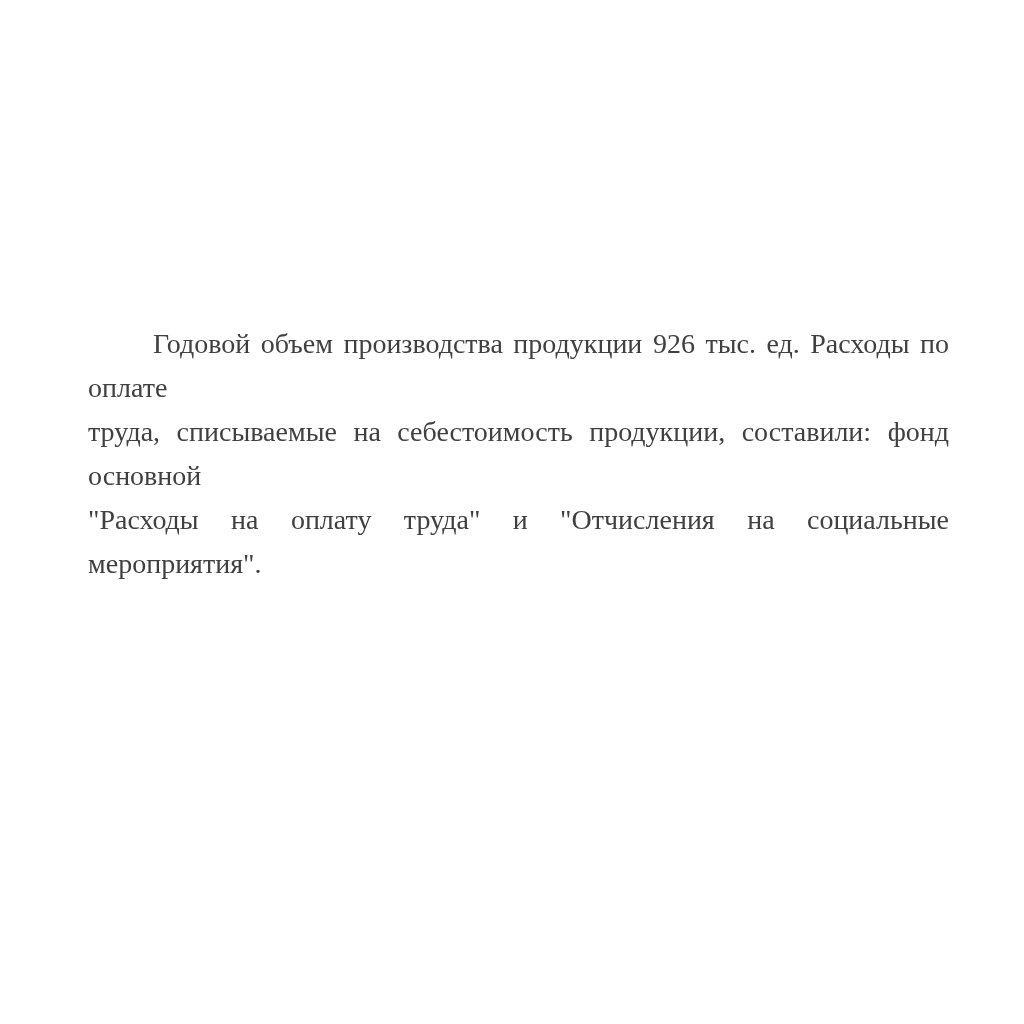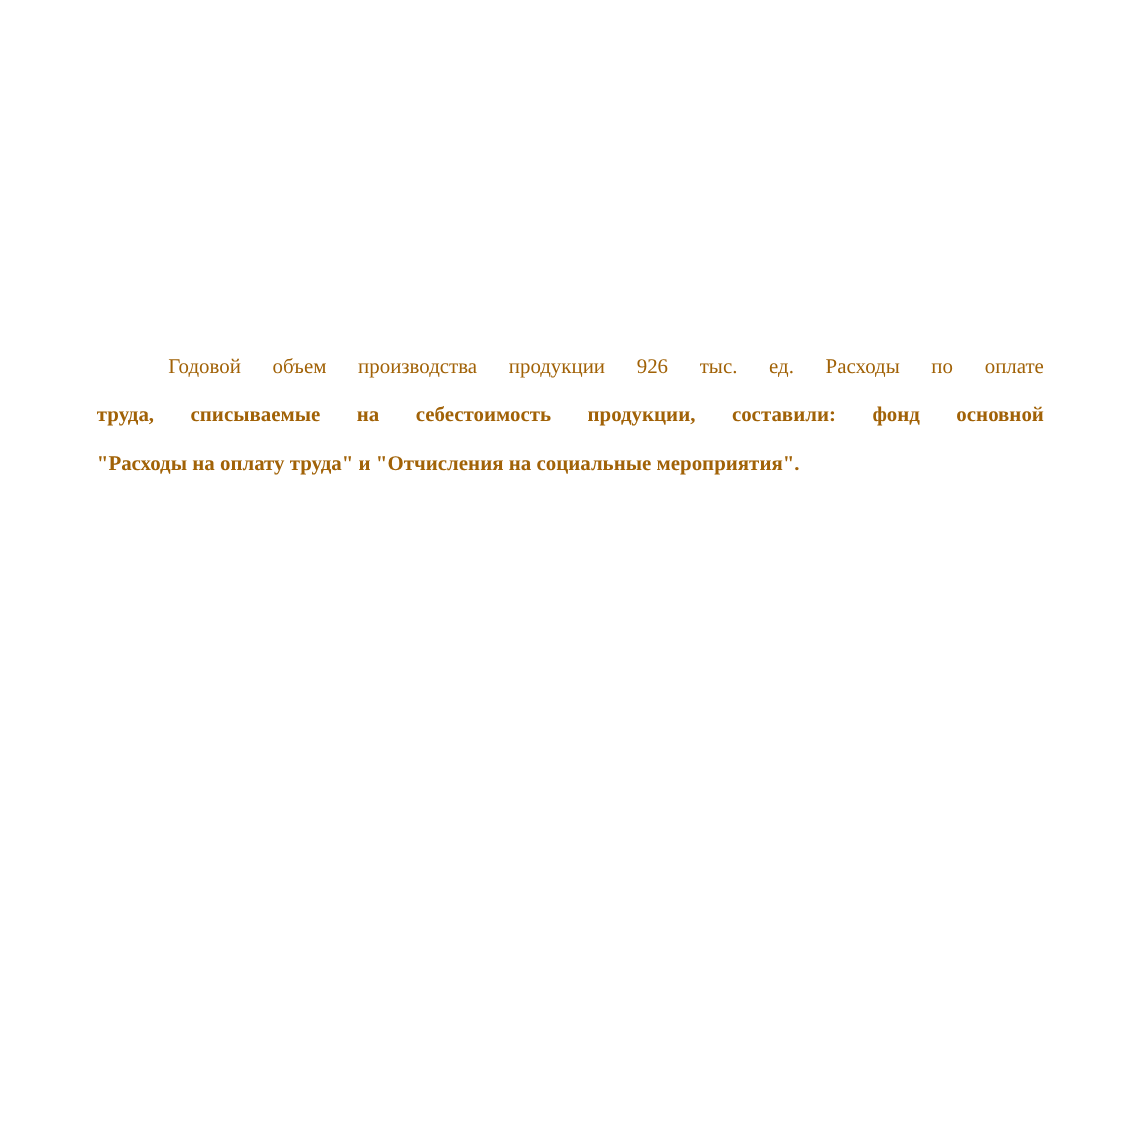--- a/index.html
+++ b/index.html
@@ -24,13 +24,13 @@
     .task-text {
       position: absolute;
       left: 88px;
-      top: 312px;
+      top: 322px;
       width: 861px;
       margin: 0;
       font-family: "Liberation Serif", "DejaVu Serif", serif;
-      font-size: 19px;
+      font-size: 28px;
       line-height: 44px;
-      color: #a16207;
+      color: #404040;
       text-align: justify;
       text-indent: 65px;
       word-spacing: 0px;

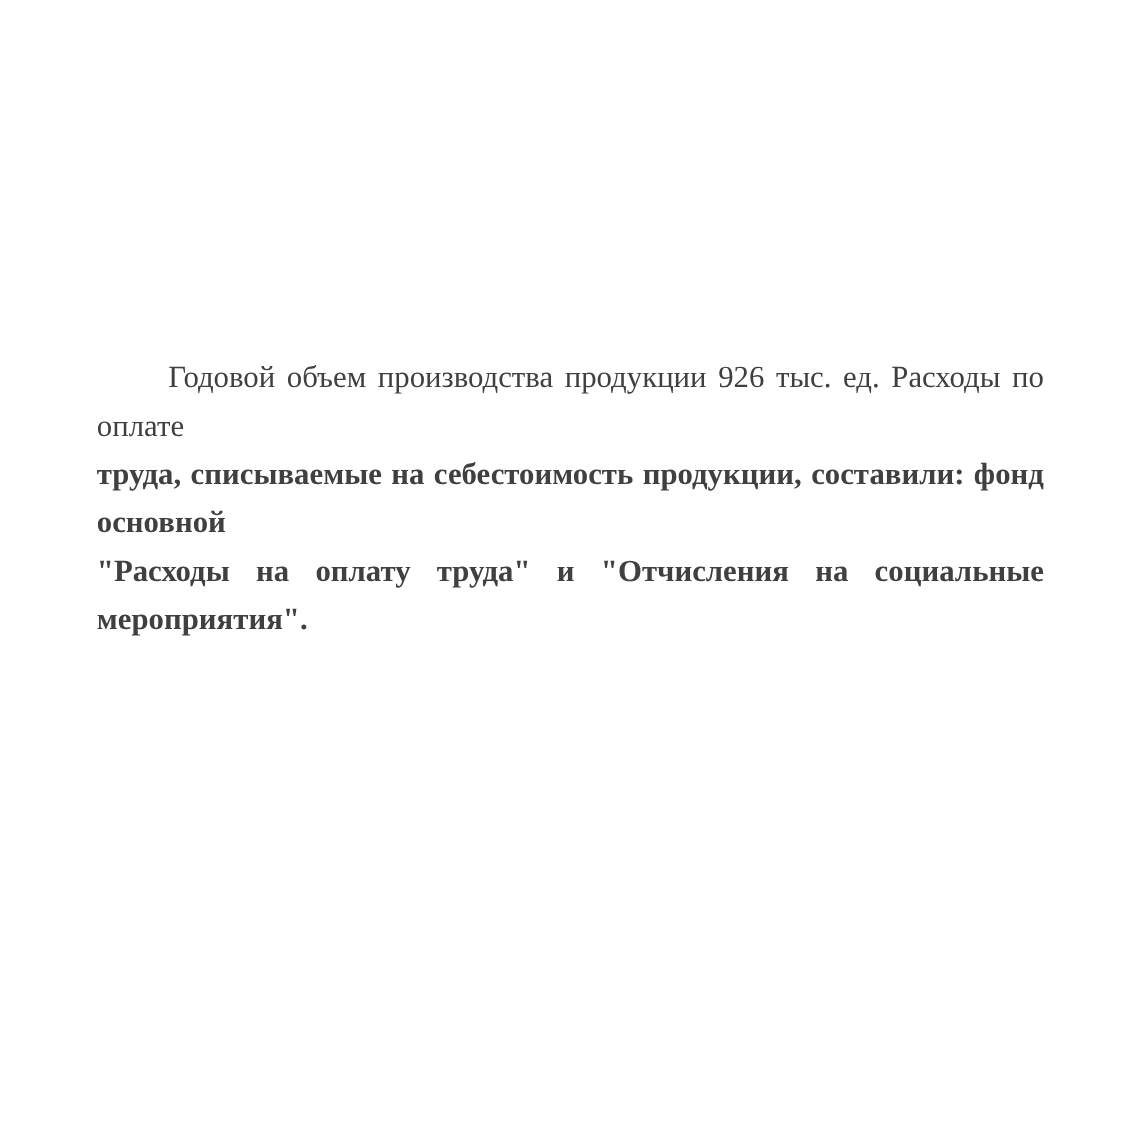--- a/index.html
+++ b/index.html
@@ -46,7 +46,6 @@
     }
     .line.rest {
       text-indent: 0;
-      font-weight: bold;
     }
     .line.last {
       text-align-last: left;

